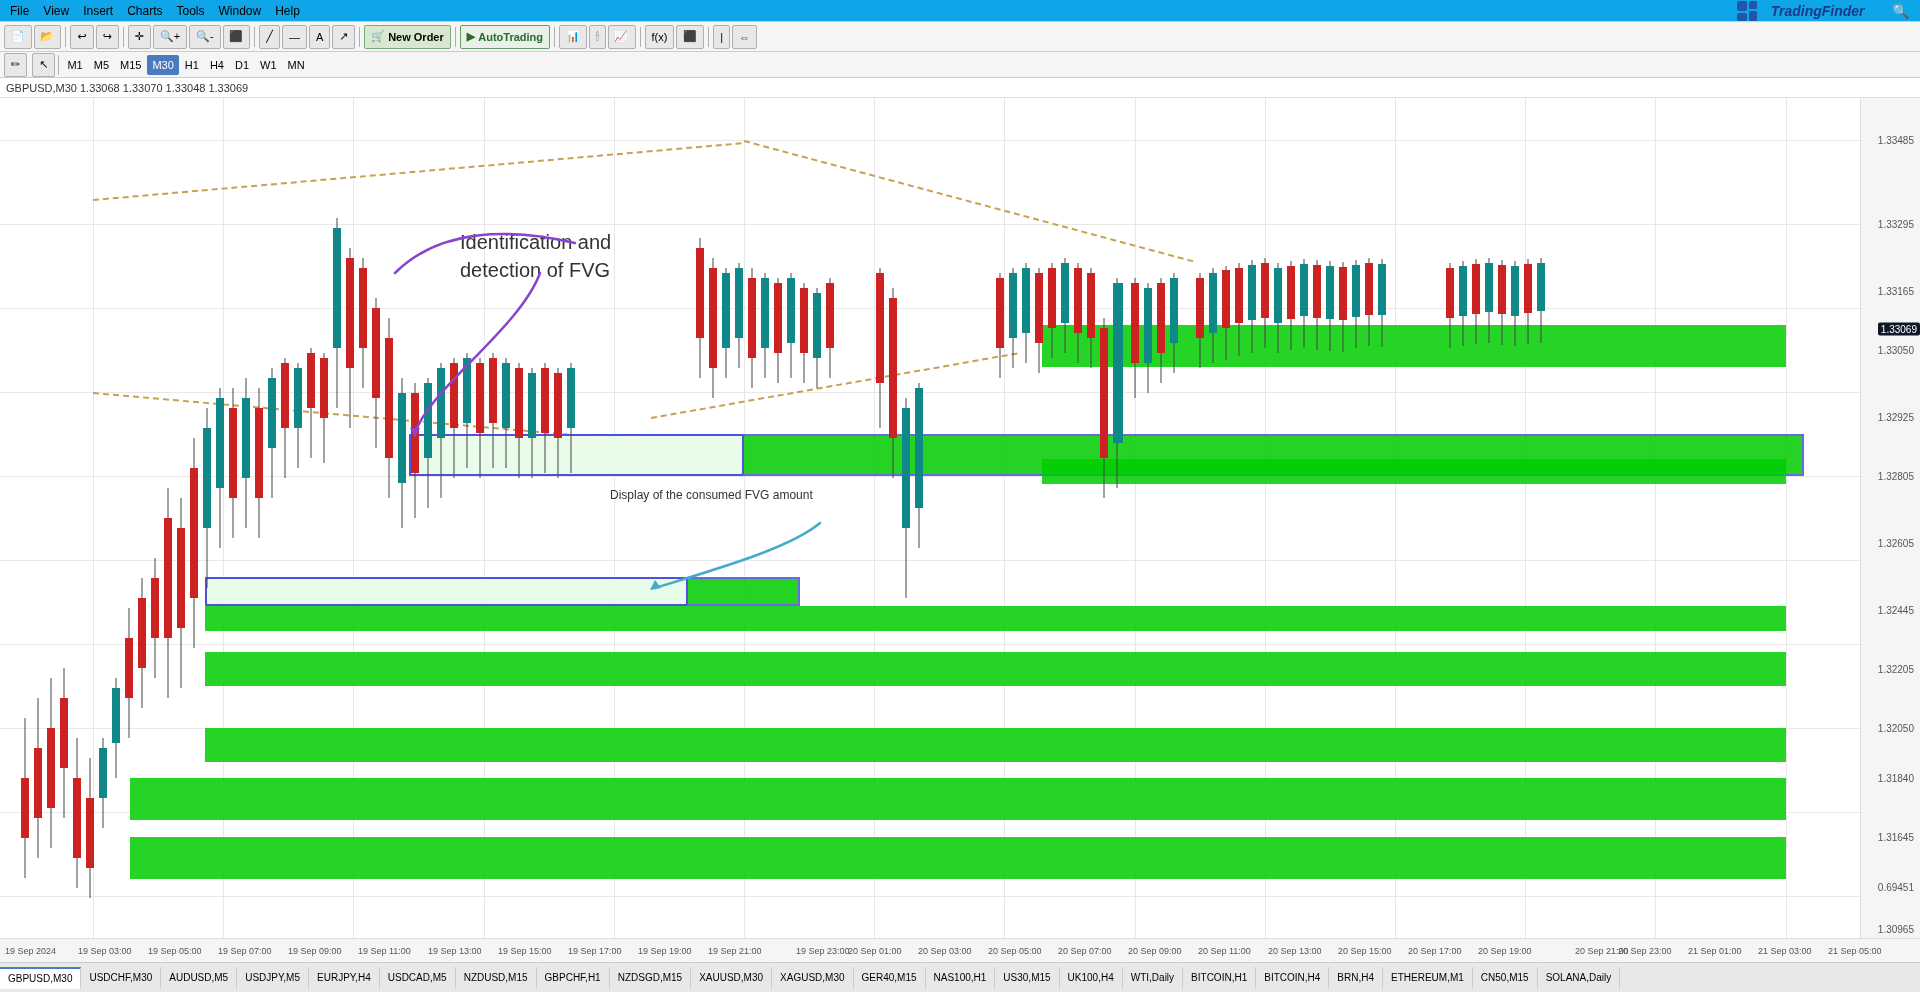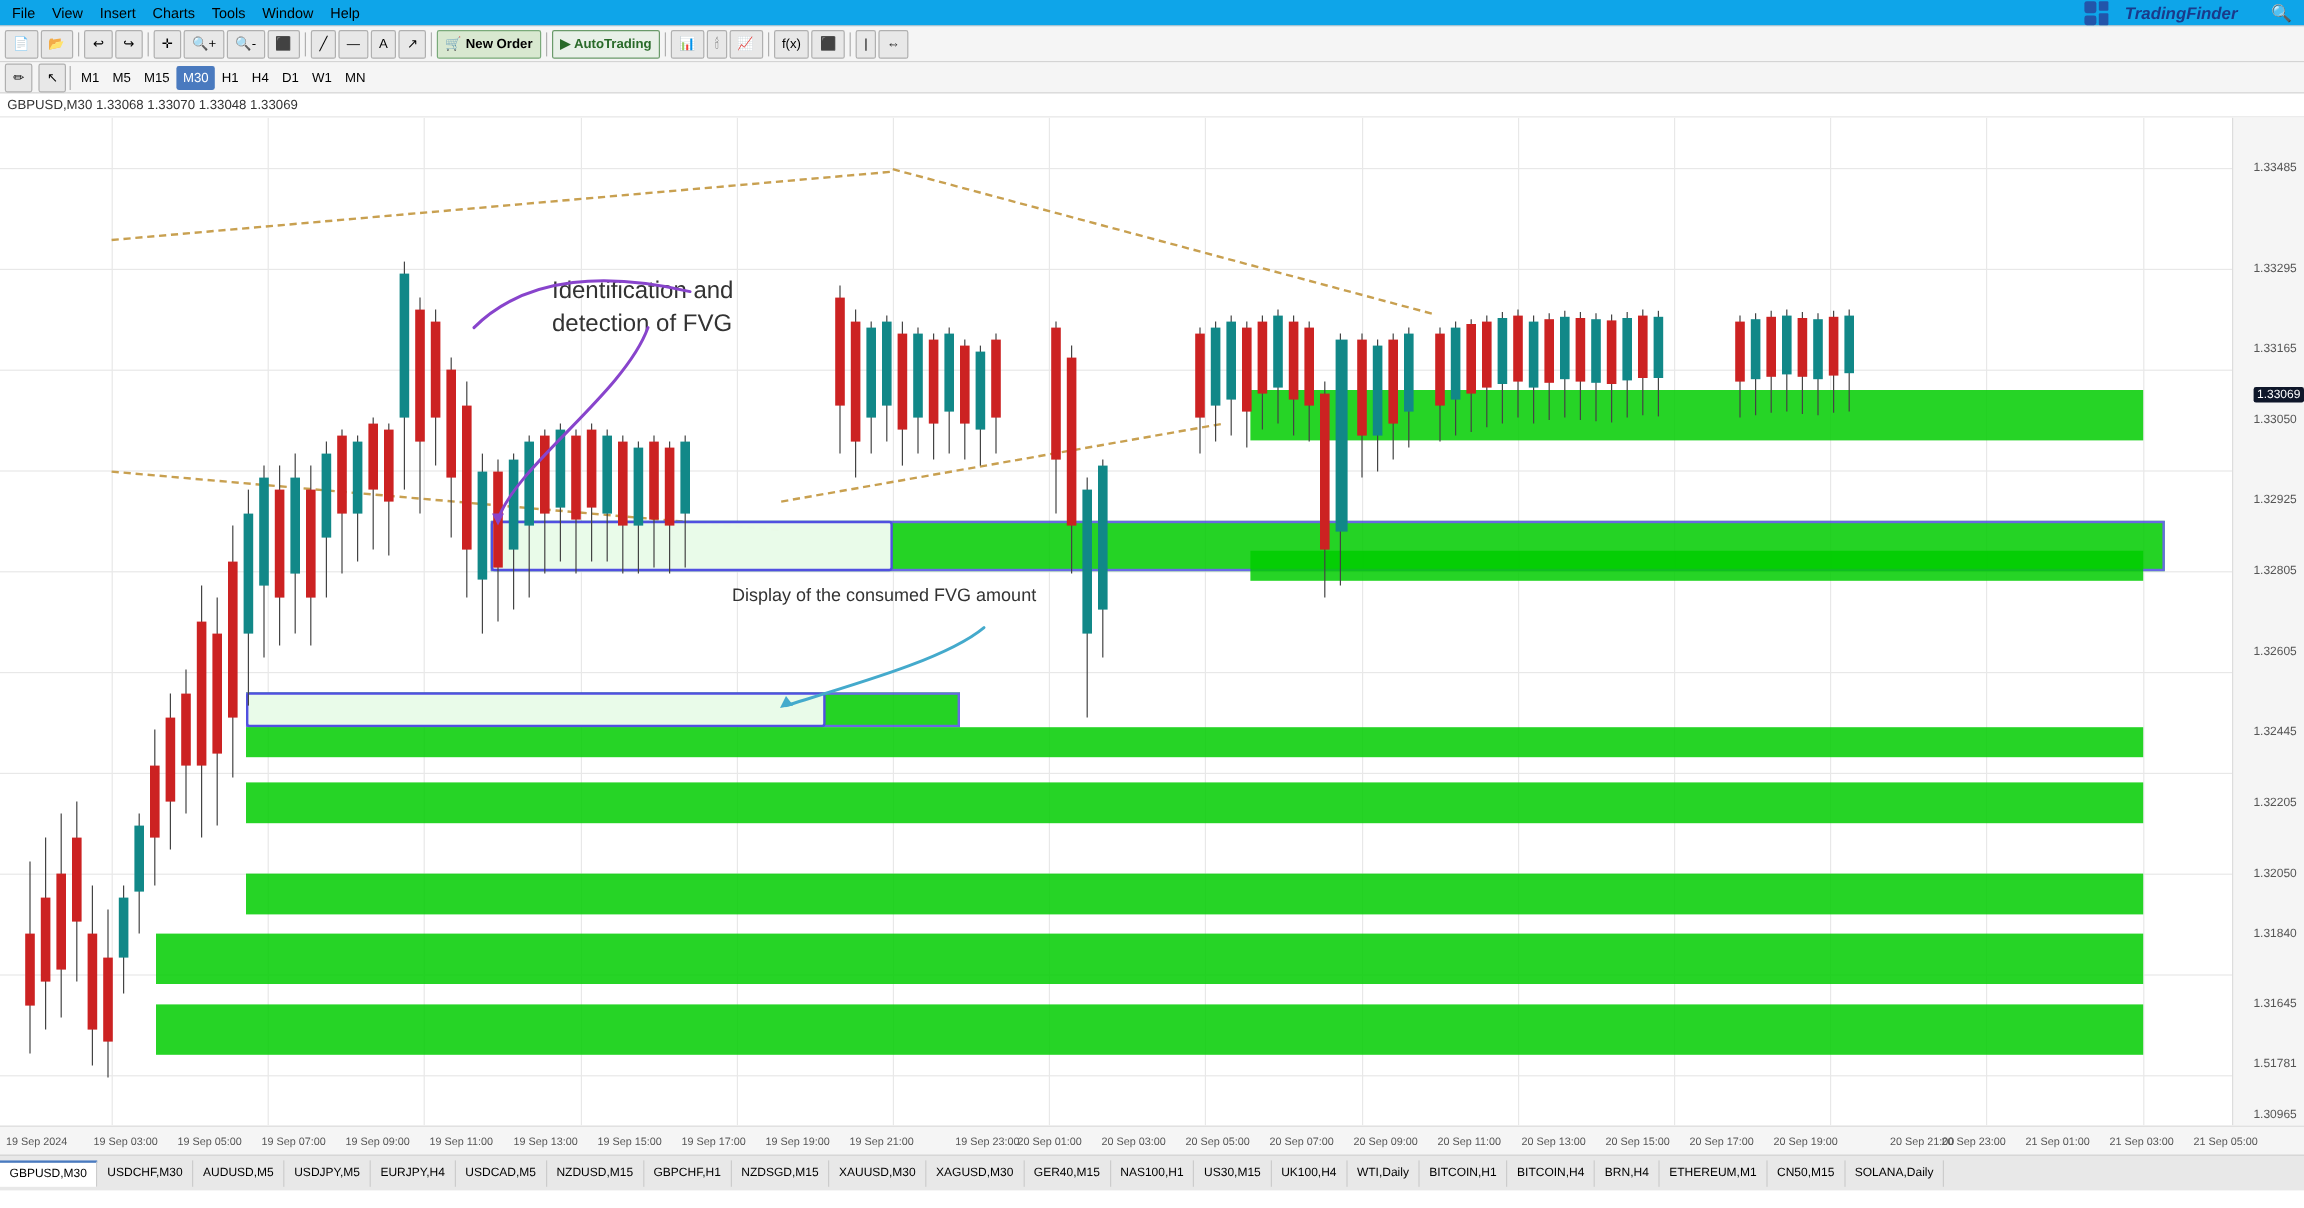--- a/index.html
+++ b/index.html
@@ -566,7 +566,7 @@
       Identification and<br>detection of FVG
     </div>
 
-    <div class="annotation" style="left:610px; top:390px; font-size:15px;">
+    <div class="annotation" style="left:610px; top:390px; font-size:12px;">
       Display of the consumed FVG amount
     </div>
 

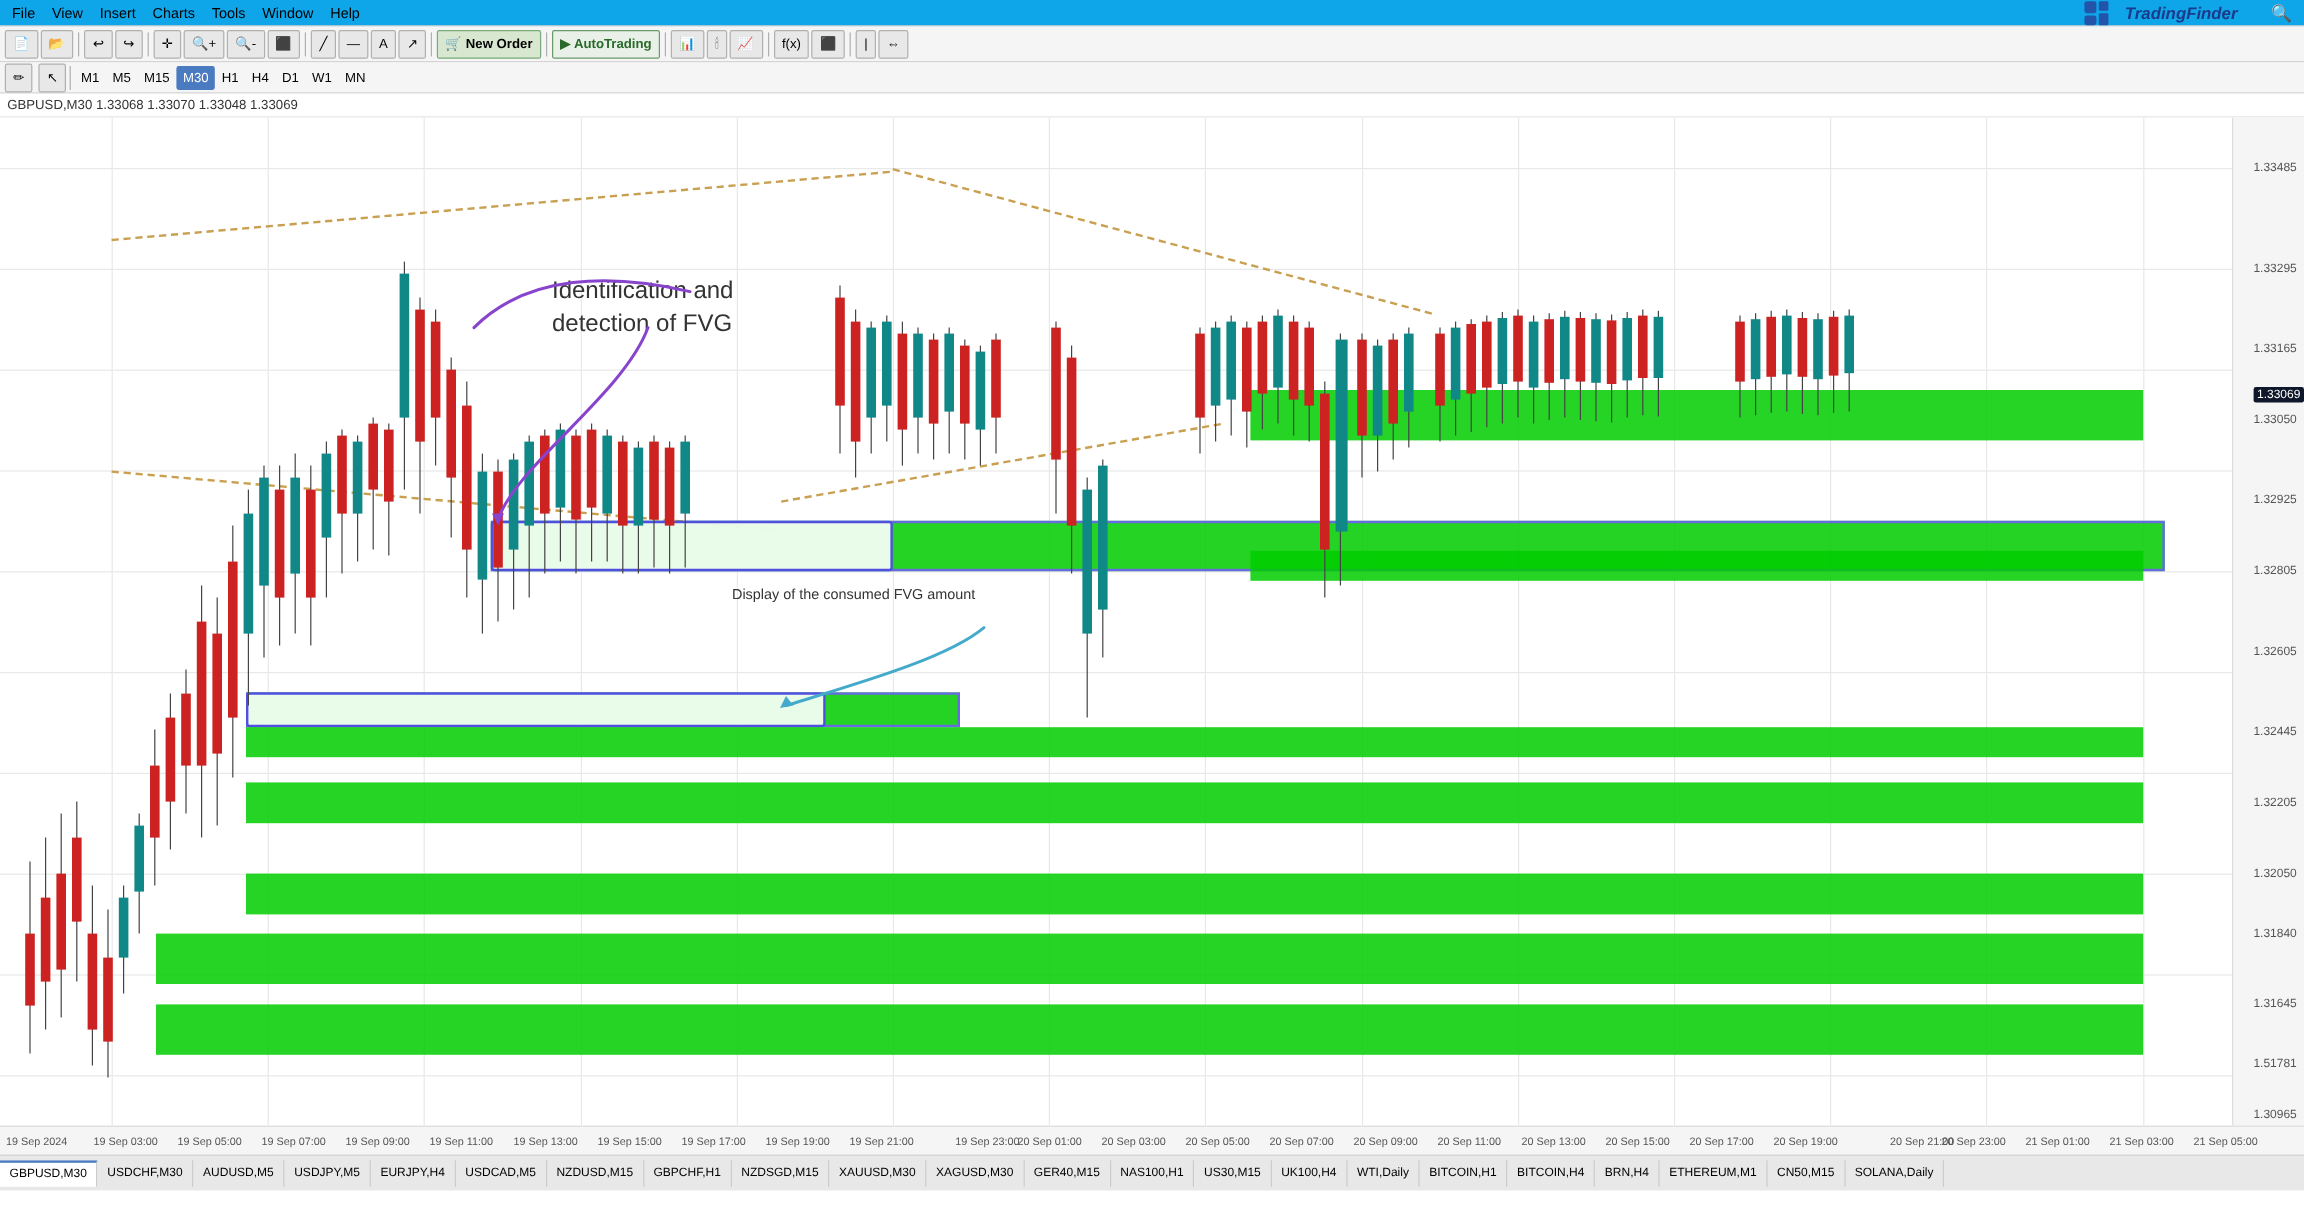--- a/index.html
+++ b/index.html
@@ -596,7 +596,7 @@
     <div class="price-label" style="top:72%;">1.32050</div>
     <div class="price-label" style="top:78%;">1.31840</div>
     <div class="price-label" style="top:85%;">1.31645</div>
-    <div class="price-label" style="top:91%;">1.51781</div>
+    <div class="price-label" style="top:91%;">0.69451</div>
     <div class="price-label" style="top:96%;">1.30965</div>
 
     <div class="current-price-label" style="top:27.5%; right:0;">1.33069</div>

